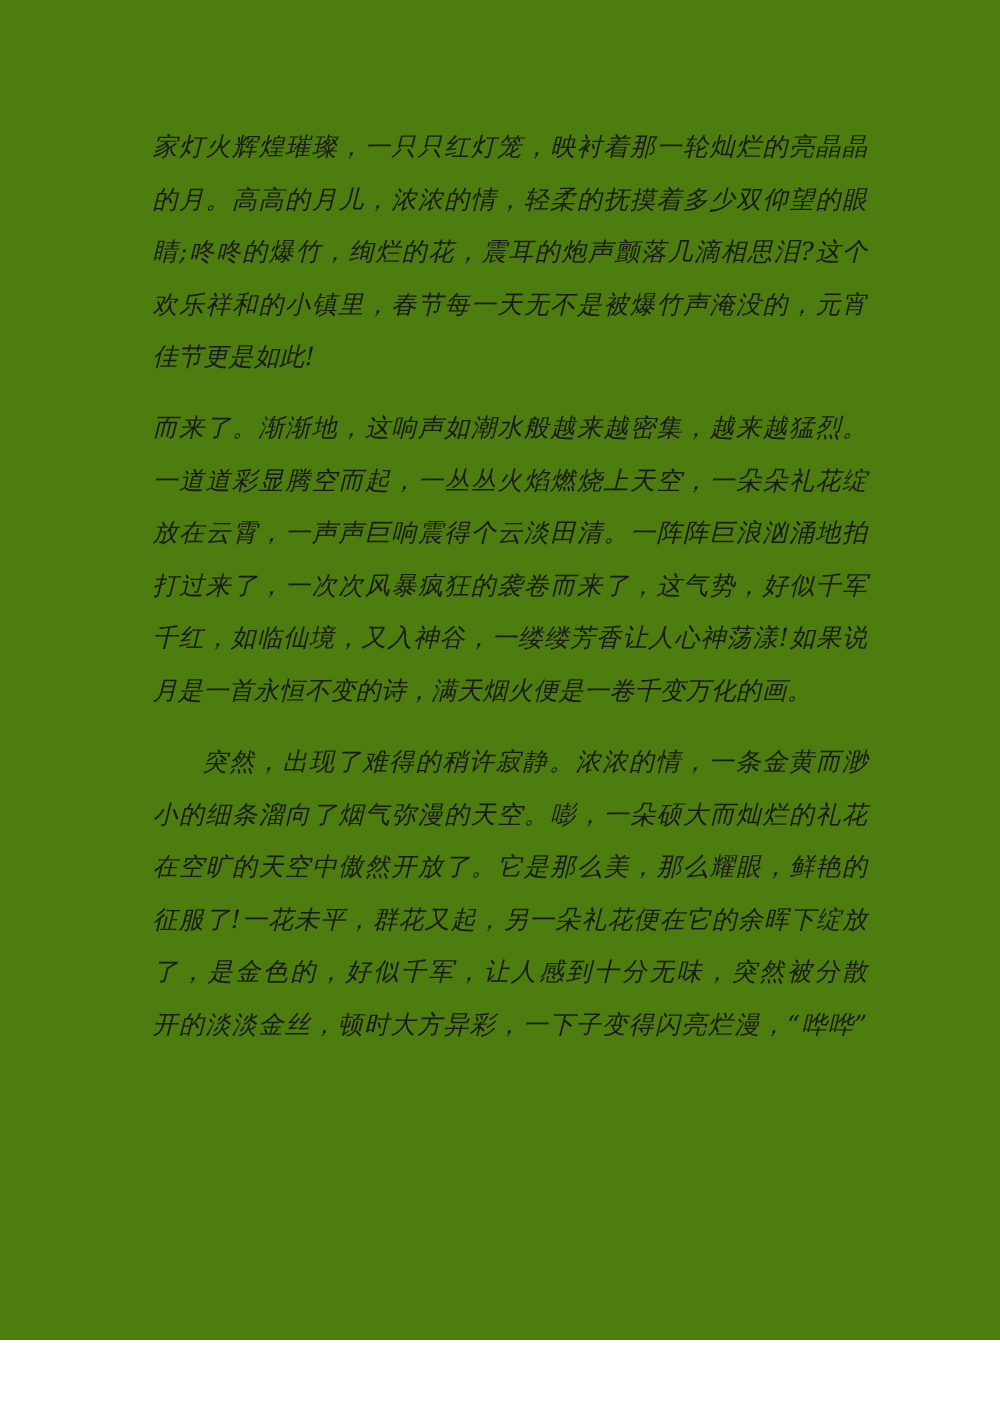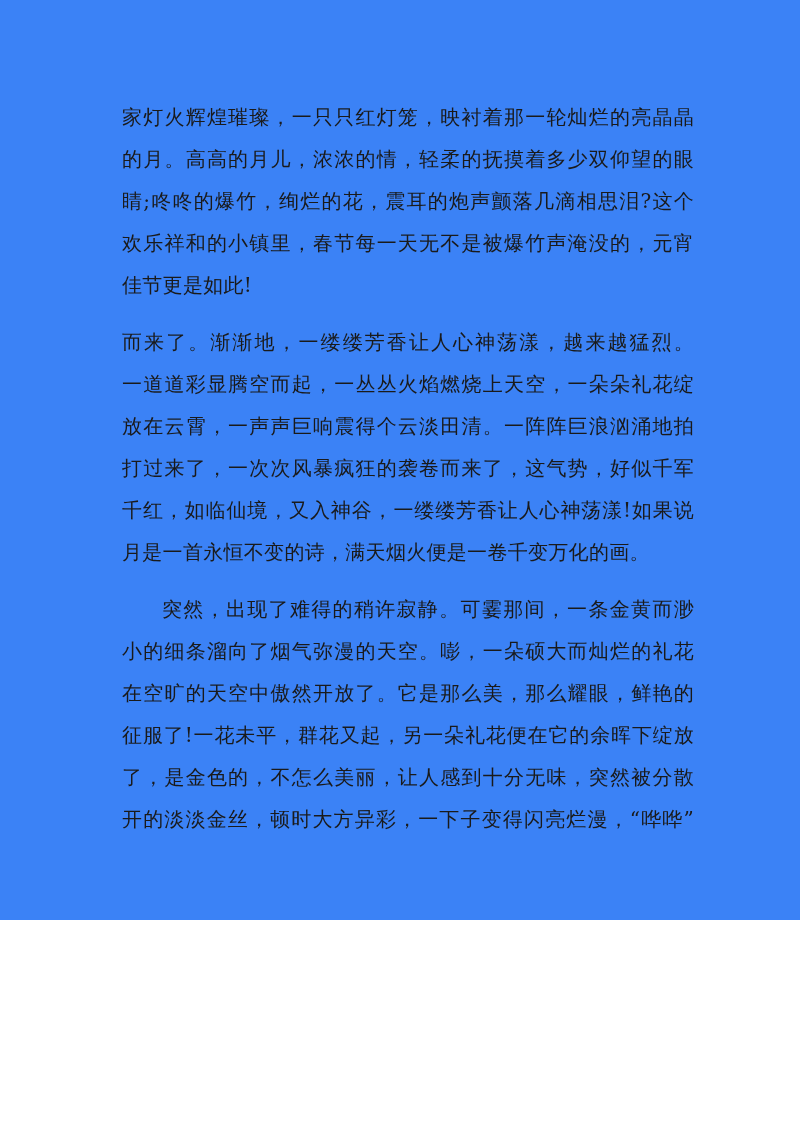--- a/index.html
+++ b/index.html
@@ -20,8 +20,9 @@
       left: 0;
       top: 0;
       width: 800px;
-      height: 920px;
-      background: #3b82f6;
+      height: 1072px;
+      background: #4d7c0f;
+      font-style: italic;
     }
     .body-text {
       position: absolute;

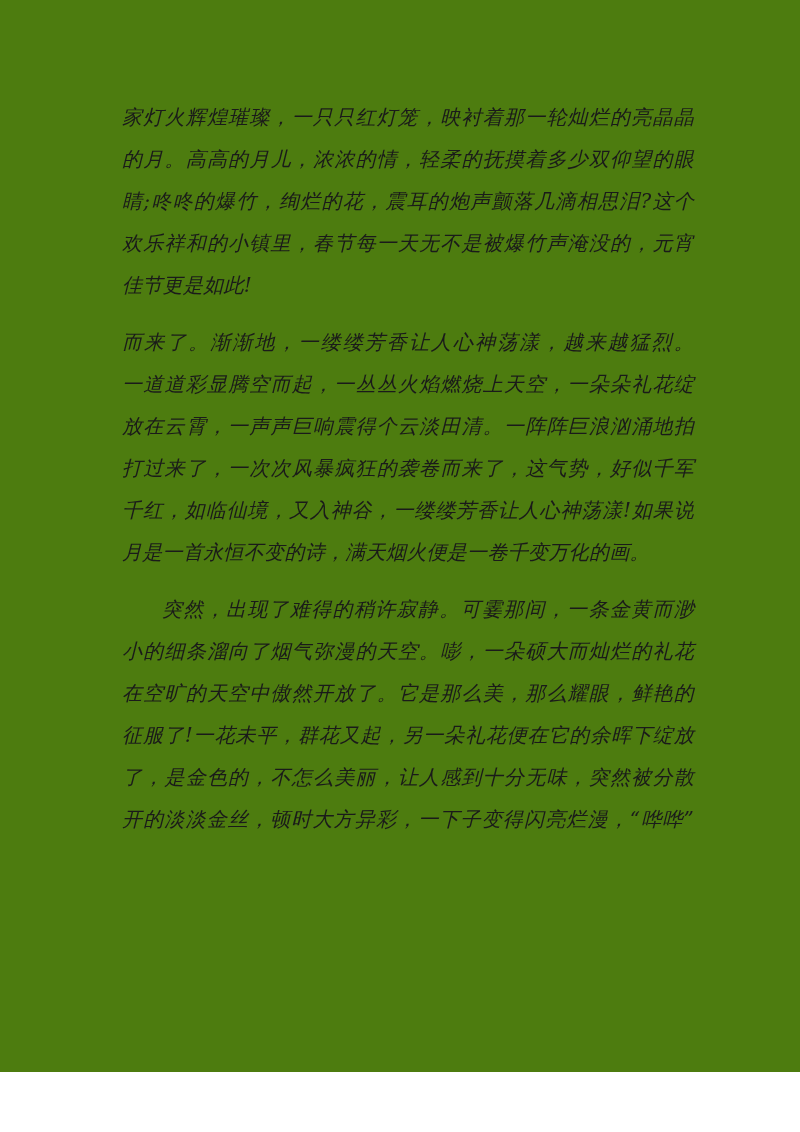--- a/index.html
+++ b/index.html
@@ -65,7 +65,7 @@
     </p>
 
     <p class="paragraph">
-      <span class="line">而来了。渐渐地，一缕缕芳香让人心神荡漾，越来越猛烈。</span>
+      <span class="line">而来了。渐渐地，这响声如潮水般越来越密集，越来越猛烈。</span>
       <span class="line">一道道彩显腾空而起，一丛丛火焰燃烧上天空，一朵朵礼花绽</span>
       <span class="line">放在云霄，一声声巨响震得个云淡田清。一阵阵巨浪汹涌地拍</span>
       <span class="line">打过来了，一次次风暴疯狂的袭卷而来了，这气势，好似千军</span>

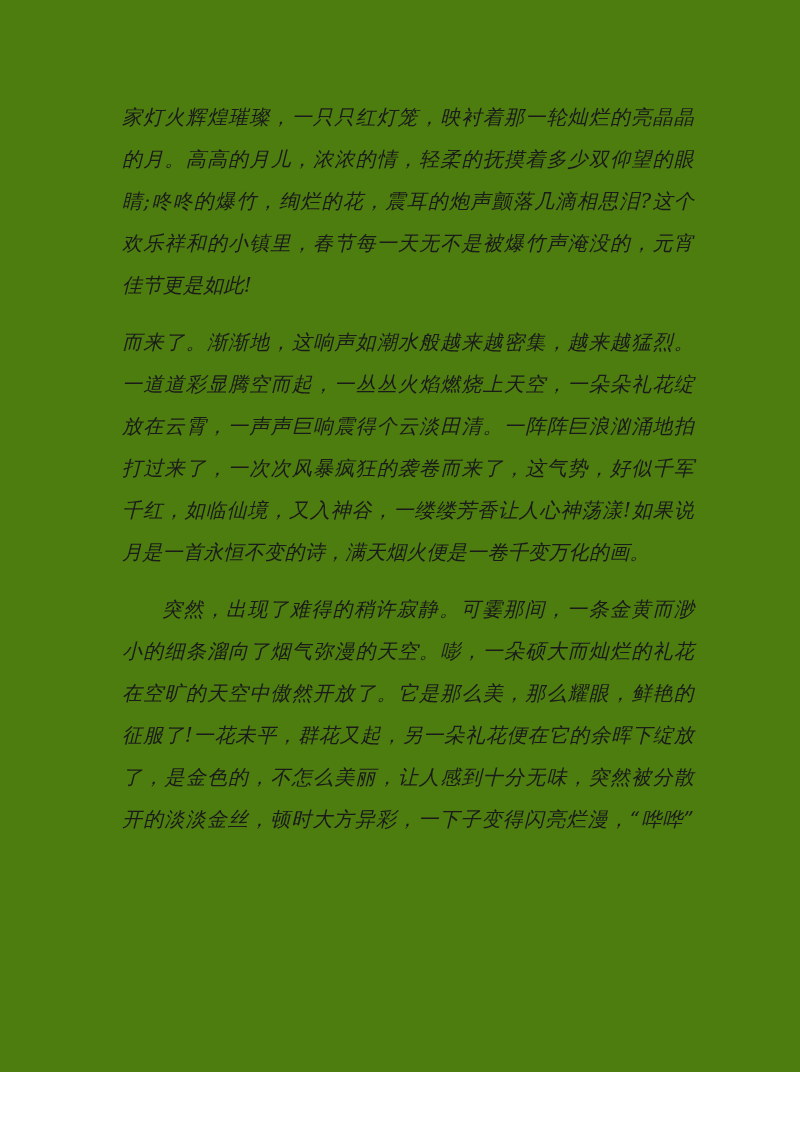--- a/index.html
+++ b/index.html
@@ -74,7 +74,7 @@
     </p>
 
     <p class="paragraph">
-      <span class="line indent">突然，出现了难得的稍许寂静。可霎那间，一条金黄而渺</span>
+      <span class="line indent">突然，出现了难得的稍许寂静。浓浓的情，一条金黄而渺</span>
       <span class="line">小的细条溜向了烟气弥漫的天空。嘭，一朵硕大而灿烂的礼花</span>
       <span class="line">在空旷的天空中傲然开放了。它是那么美，那么耀眼，鲜艳的</span>
       <span class="line">征服了!一花未平，群花又起，另一朵礼花便在它的余晖下绽放</span>

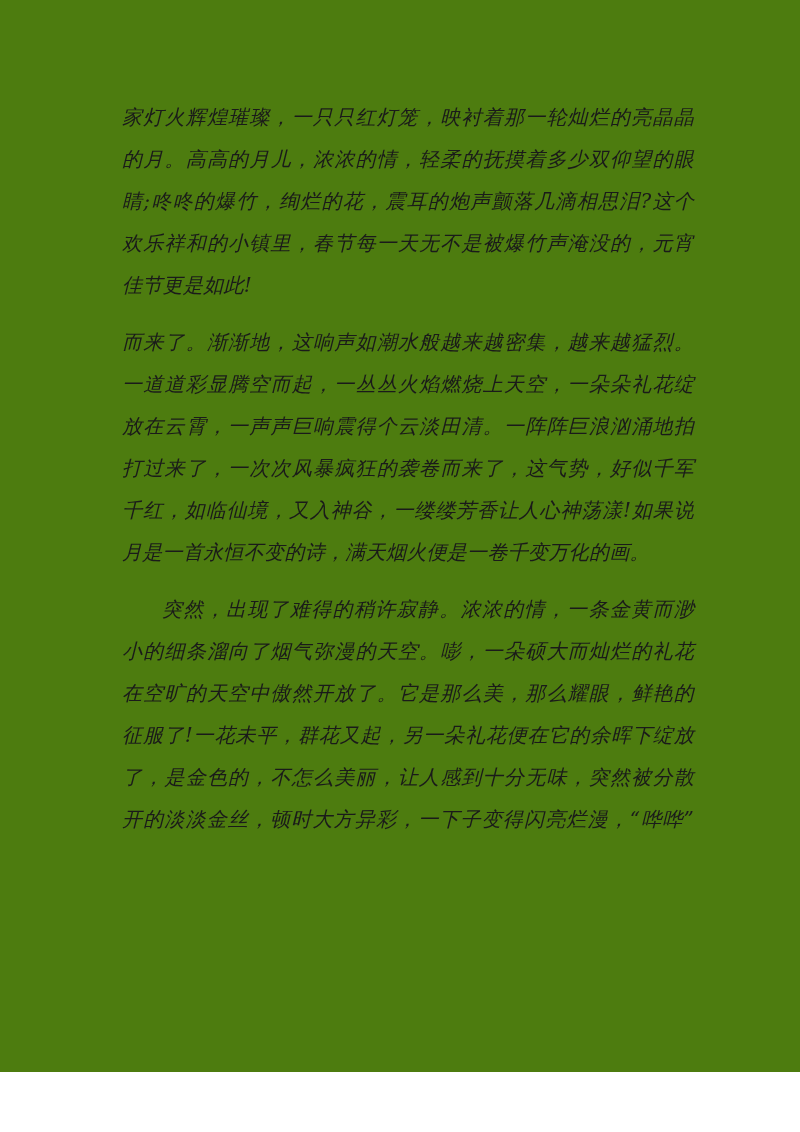--- a/index.html
+++ b/index.html
@@ -78,7 +78,7 @@
       <span class="line">小的细条溜向了烟气弥漫的天空。嘭，一朵硕大而灿烂的礼花</span>
       <span class="line">在空旷的天空中傲然开放了。它是那么美，那么耀眼，鲜艳的</span>
       <span class="line">征服了!一花未平，群花又起，另一朵礼花便在它的余晖下绽放</span>
-      <span class="line">了，是金色的，不怎么美丽，让人感到十分无味，突然被分散</span>
+      <span class="line">了，是金色的，好似千军，让人感到十分无味，突然被分散</span>
       <span class="line">开的淡淡金丝，顿时大方异彩，一下子变得闪亮烂漫，“哗哗”</span>
     </p>
 

